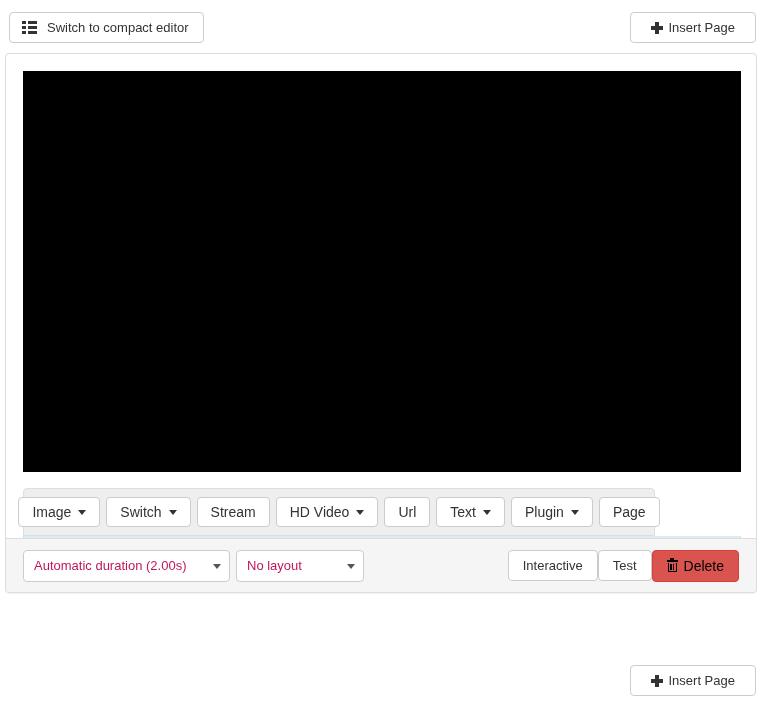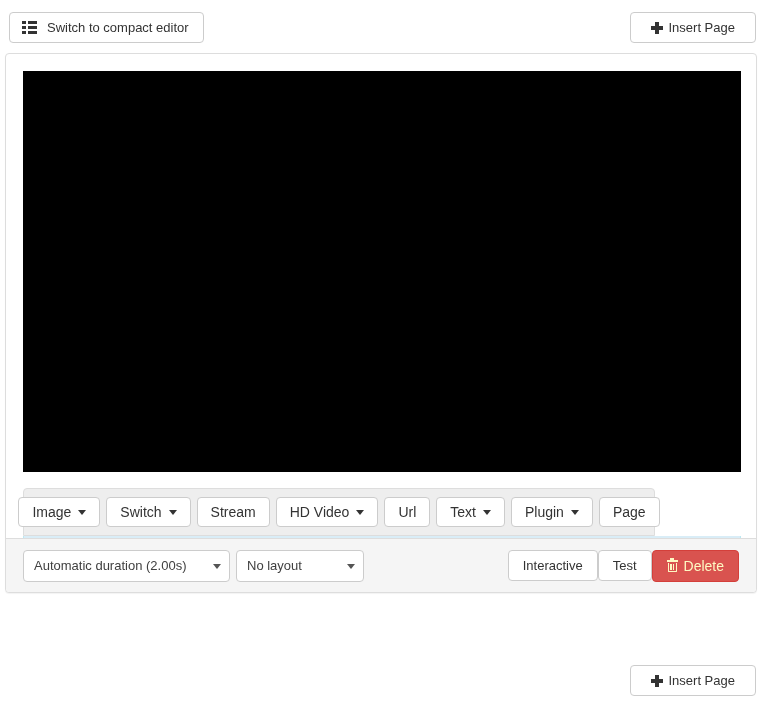--- a/index.html
+++ b/index.html
@@ -223,7 +223,7 @@
     background: #ffffff;
     border: 1px solid #cccccc;
     border-radius: 4px;
-    color: #404040;
+    color: #be185d;
     font-family: "Liberation Sans", sans-serif;
     font-size: 13px;
     height: 32px;

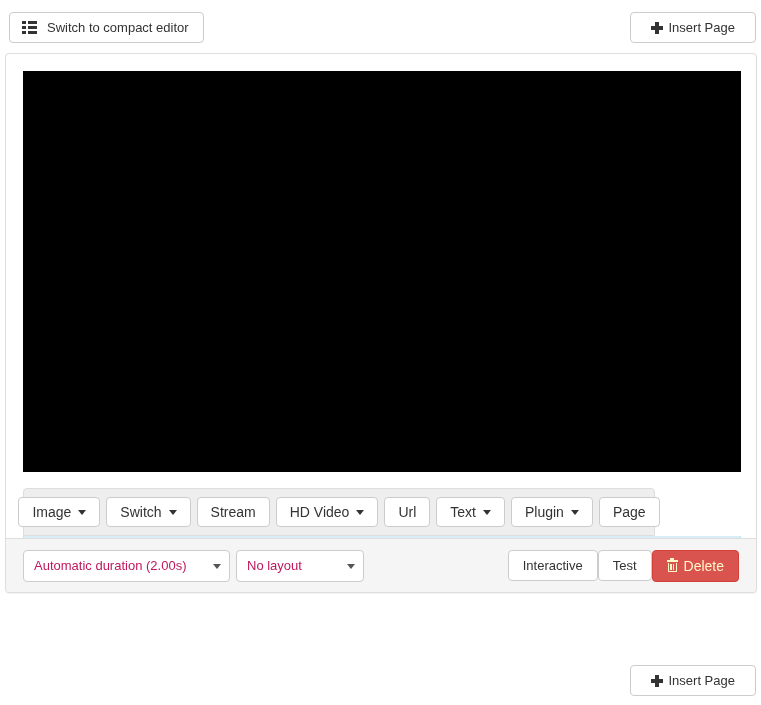--- a/index.html
+++ b/index.html
@@ -43,7 +43,7 @@
   .btn-danger {
     background: #d9534f;
     border-color: #d43f3a;
-    color: #fef9c3;
+    color: #000000;
   }
 
   

